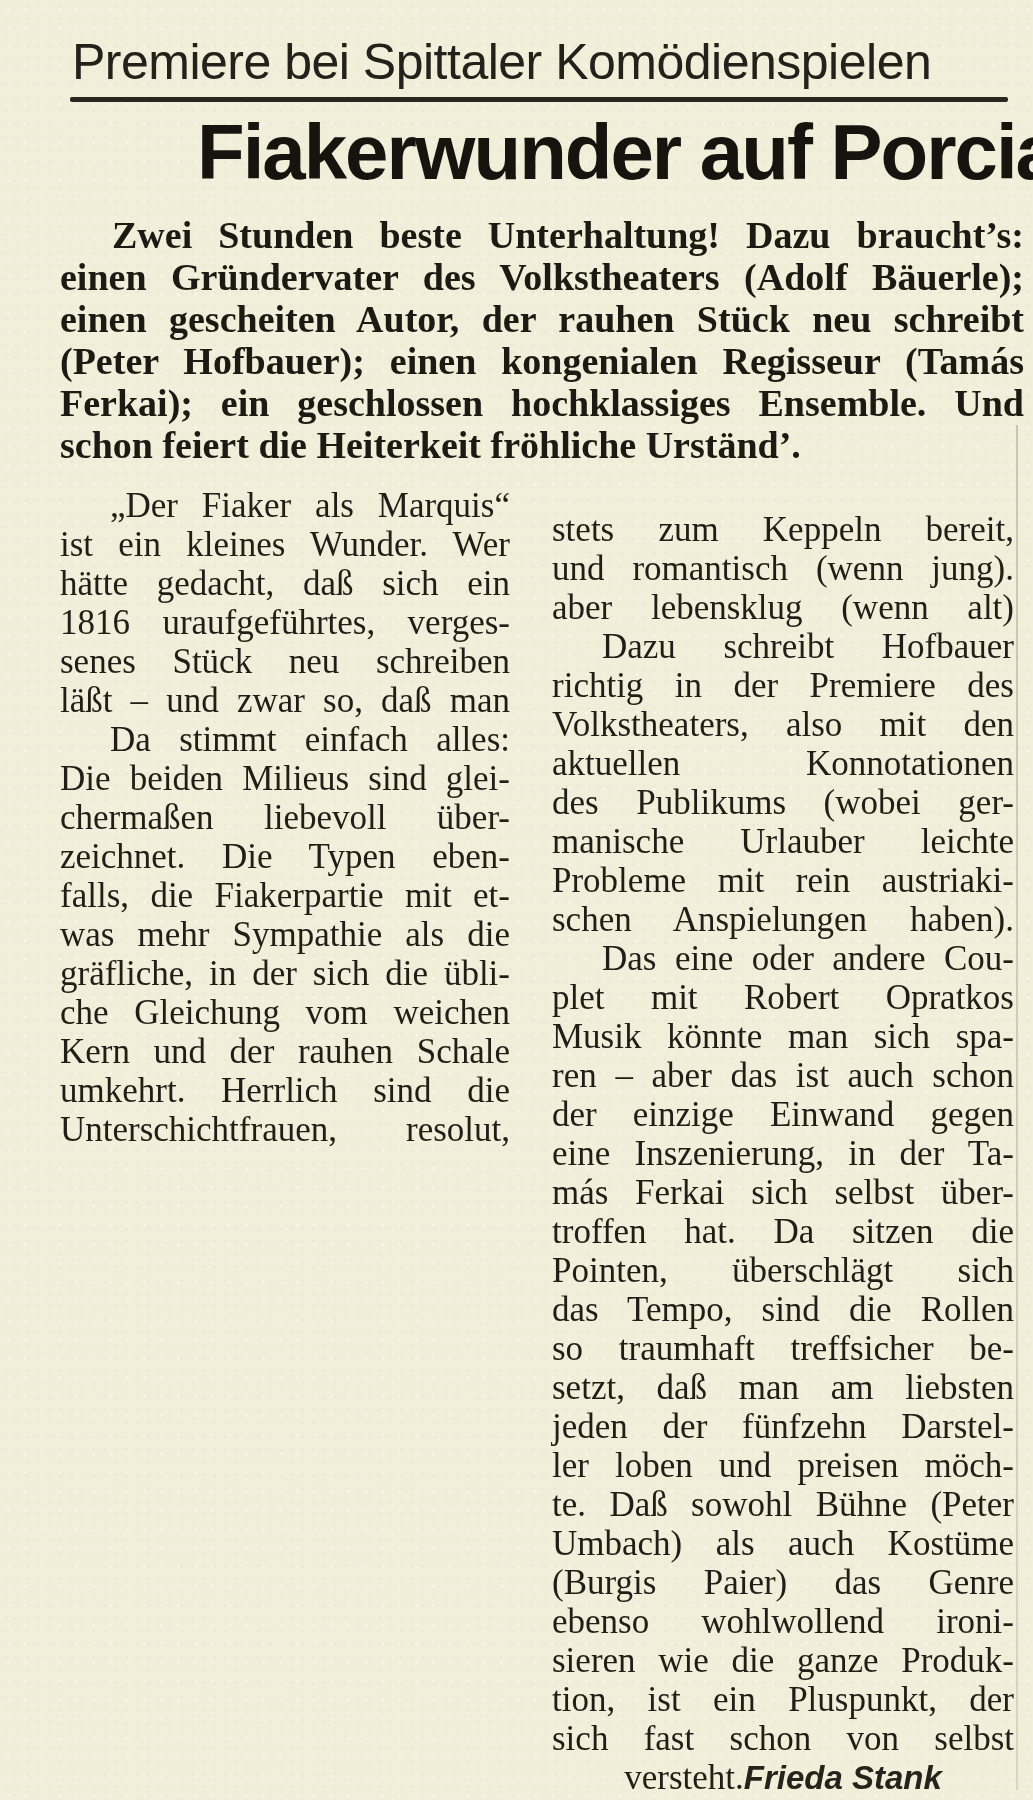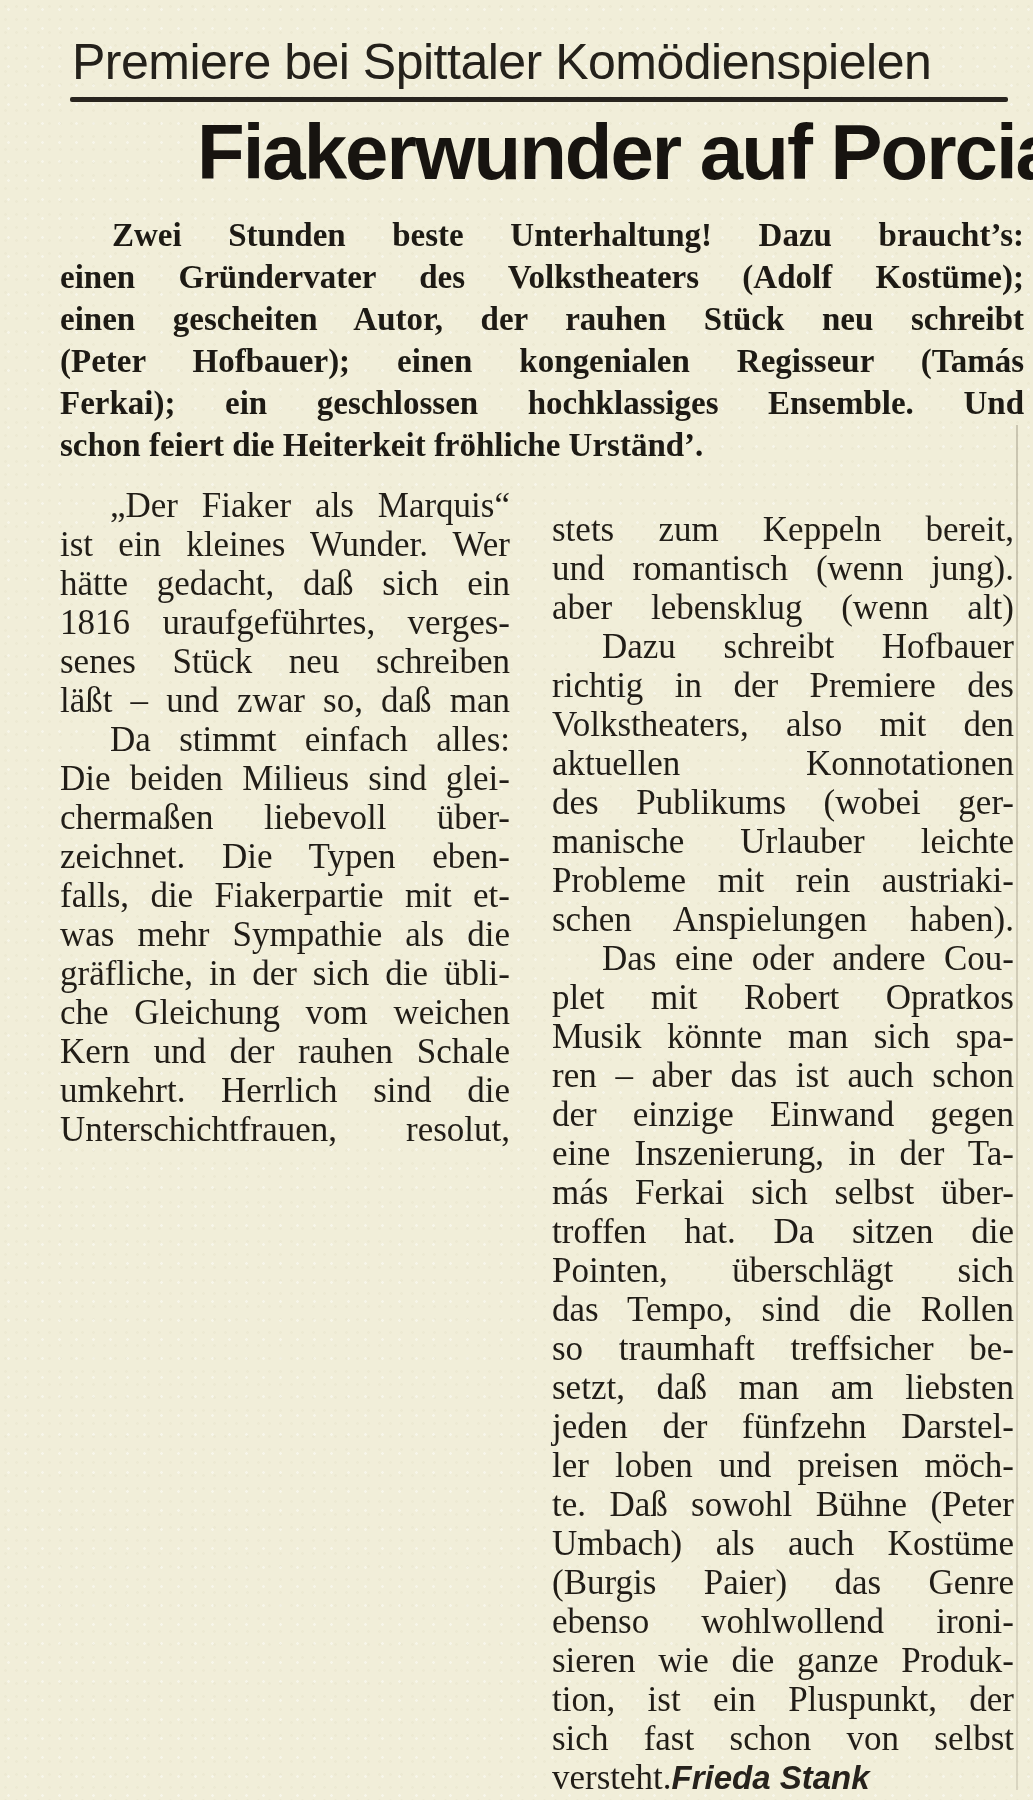--- a/index.html
+++ b/index.html
@@ -35,7 +35,7 @@
   }
   .lead{
     margin:20px 0 0 36px;width:964px;
-    font-weight:700;font-size:33px;line-height:42px;
+    font-weight:700;font-size:38px;line-height:42px;
     color:#1d1a14;
   }
   .lead .line.first{text-indent:52px;}

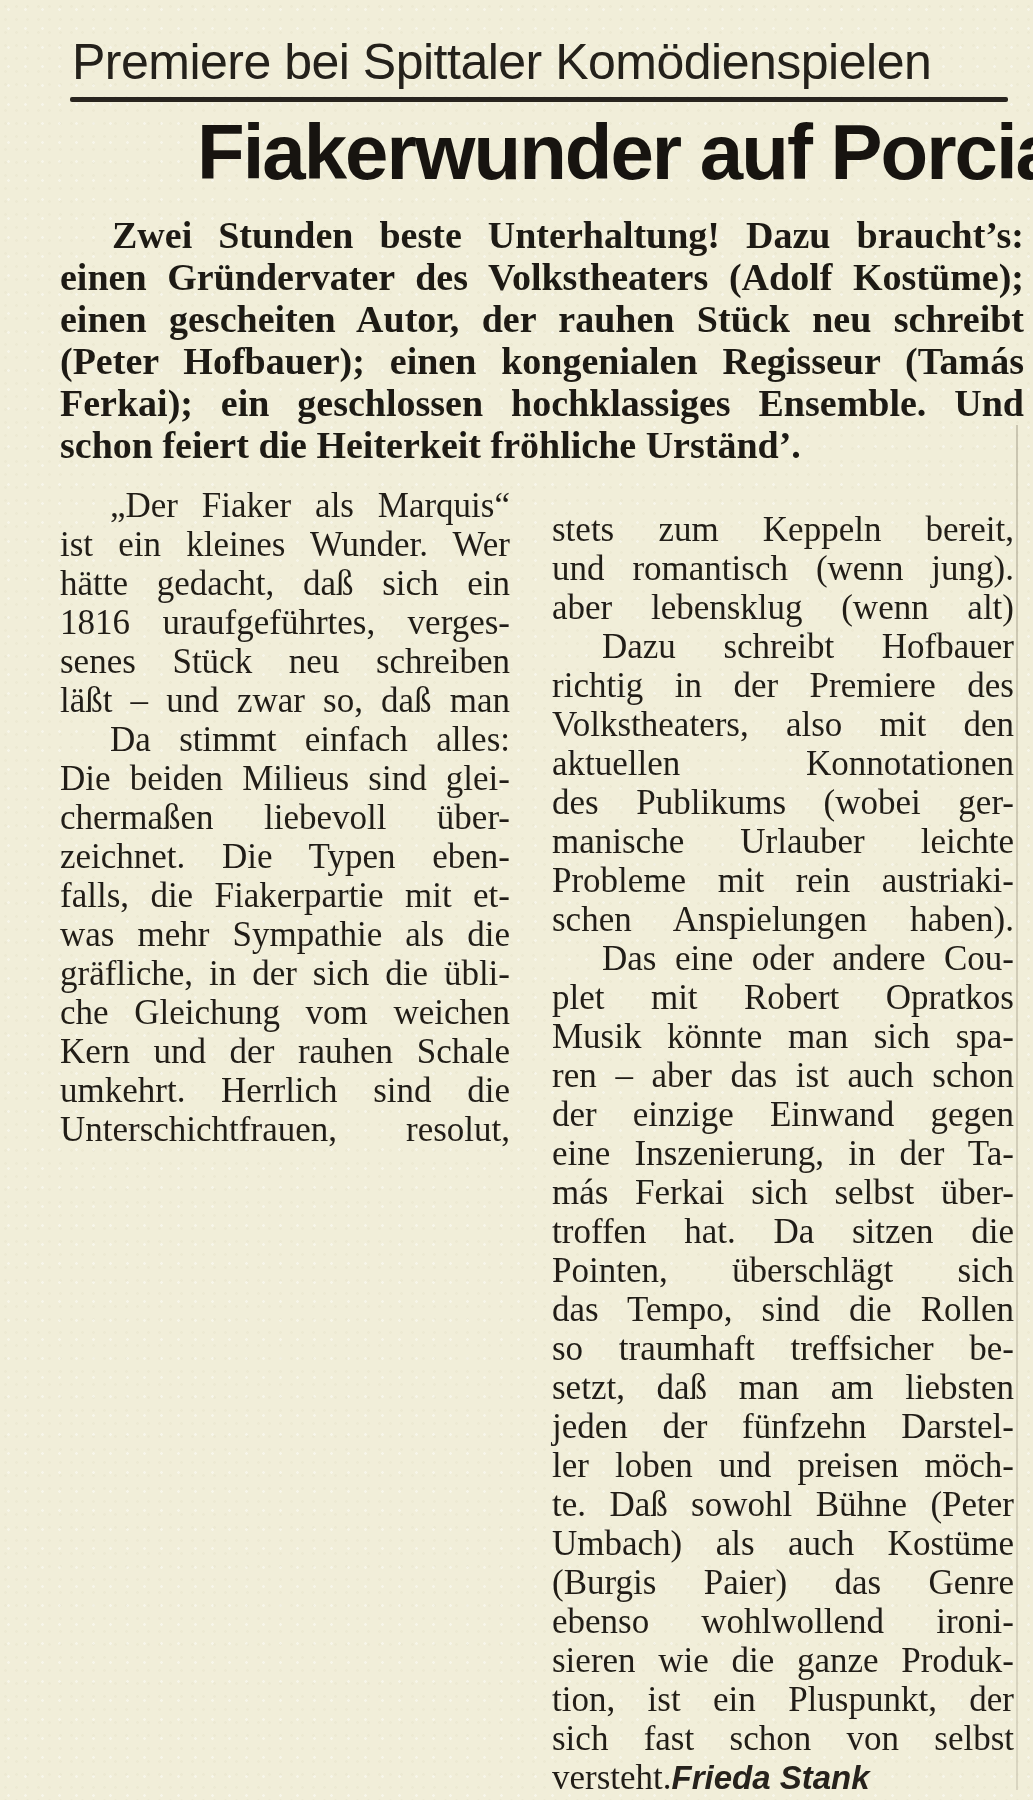--- a/index.html
+++ b/index.html
@@ -79,7 +79,7 @@
   <div class="lead">
       <div class="para">
         <div class="line first">Zwei Stunden beste Unterhaltung! Dazu braucht’s:</div>
-        <div class="line">einen Gründervater des Volkstheaters (Adolf Kostüme);</div>
+        <div class="line">einen Gründervater des Volkstheaters (Adolf Bäuerle);</div>
         <div class="line">einen gescheiten Autor, der rauhen Stück neu schreibt</div>
         <div class="line">(Peter Hofbauer); einen kongenialen Regisseur (Tamás</div>
         <div class="line">Ferkai); ein geschlossen hochklassiges Ensemble. Und</div>

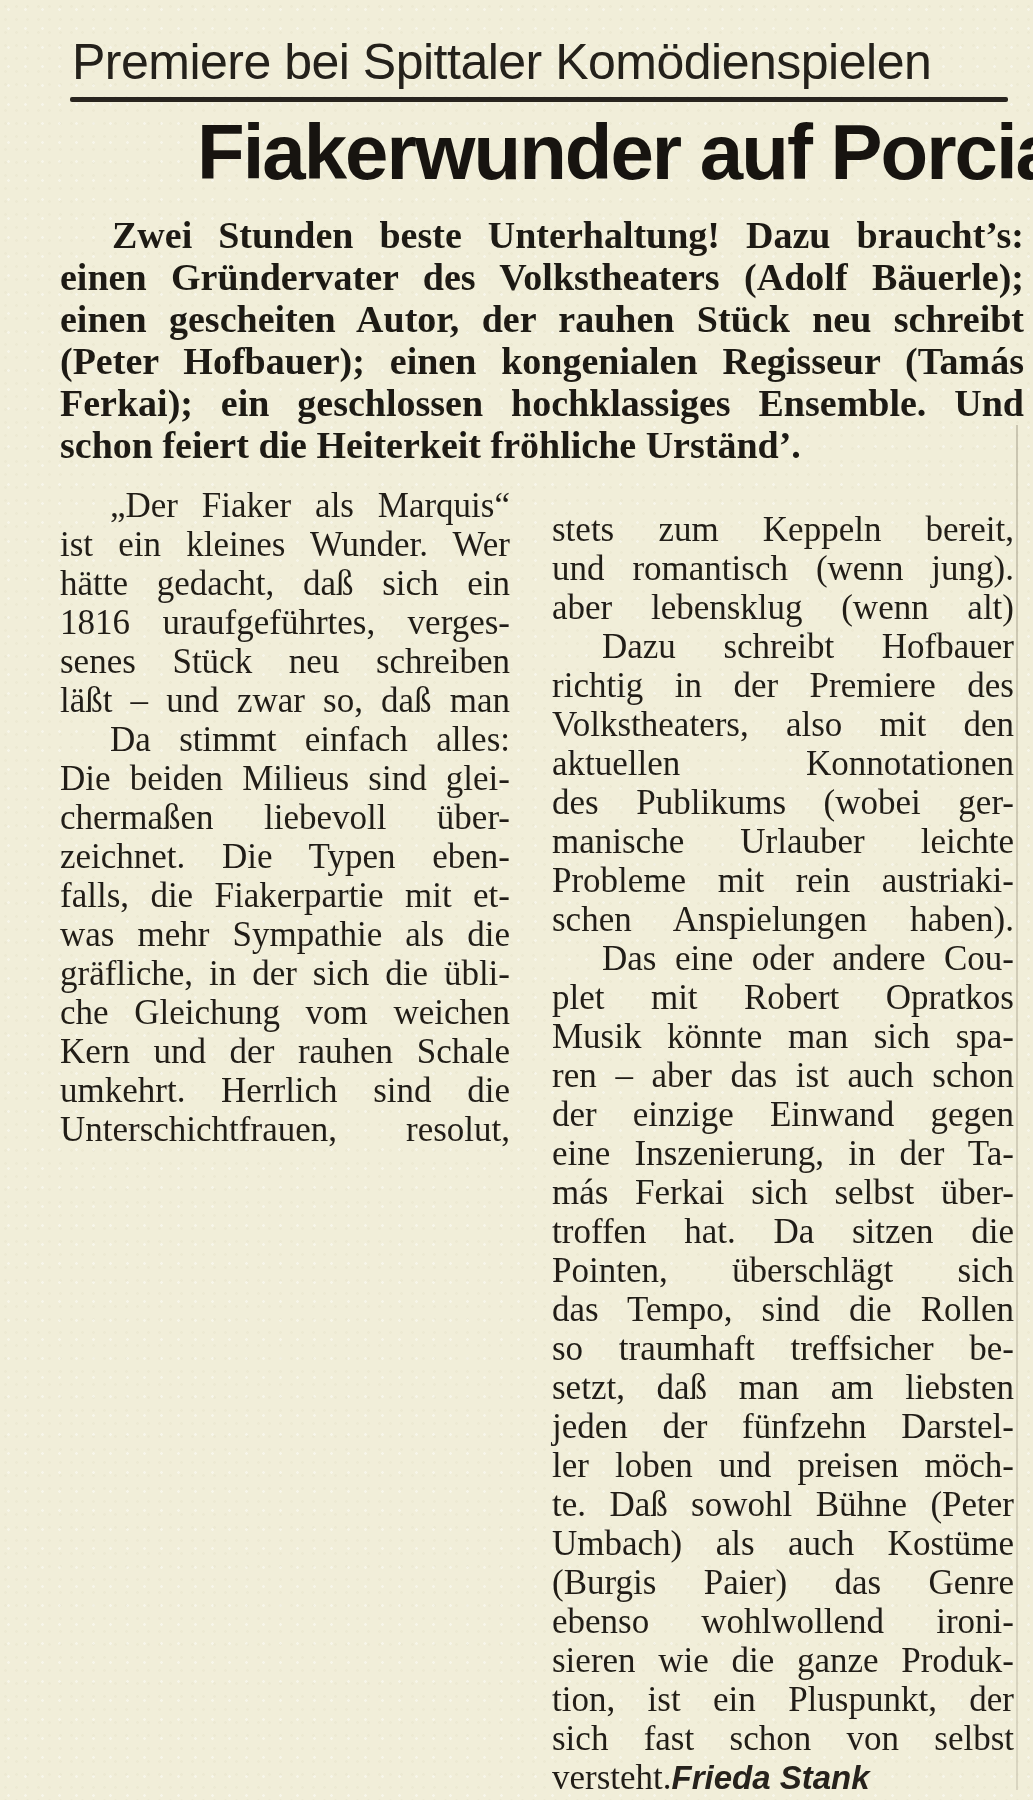--- a/index.html
+++ b/index.html
@@ -51,7 +51,7 @@
   .line.first{text-indent:50px;}
   .line.end{-moz-text-align-last:left;text-align-last:left;}
   .sig-line{
-    display:flex;justify-content:flex-start;align-items:baseline;
+    display:flex;justify-content:center;align-items:baseline;
     -moz-text-align-last:left;text-align-last:left;
   }
   .author{

